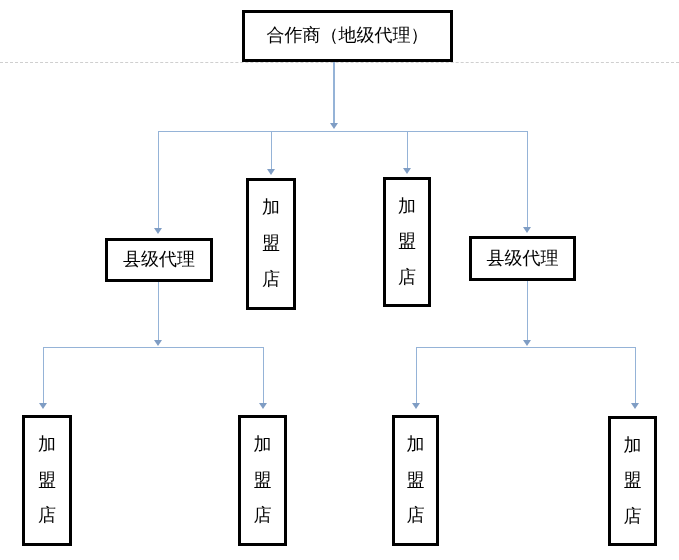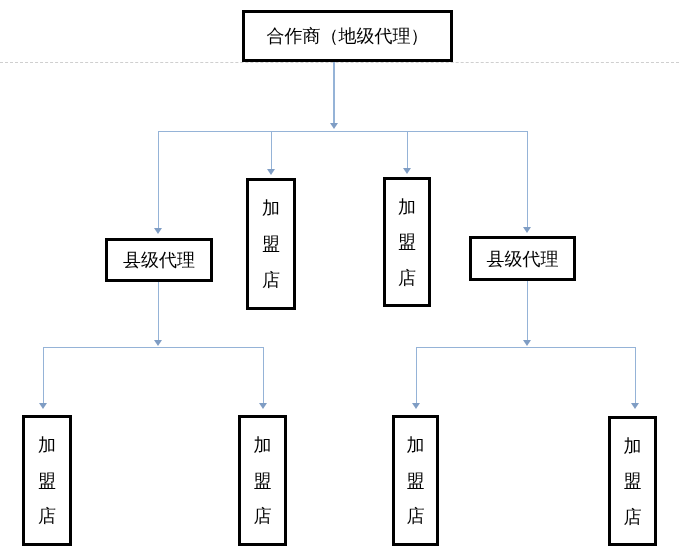--- a/index.html
+++ b/index.html
@@ -15,7 +15,7 @@
     width:679px;height:560px;
     background:var(--bg);
     overflow:hidden;
-    font-family:Liberation Serif, serif;
+    font-family:Liberation Mono, monospace;
     color:#000;
   }
   .dashed-line{

